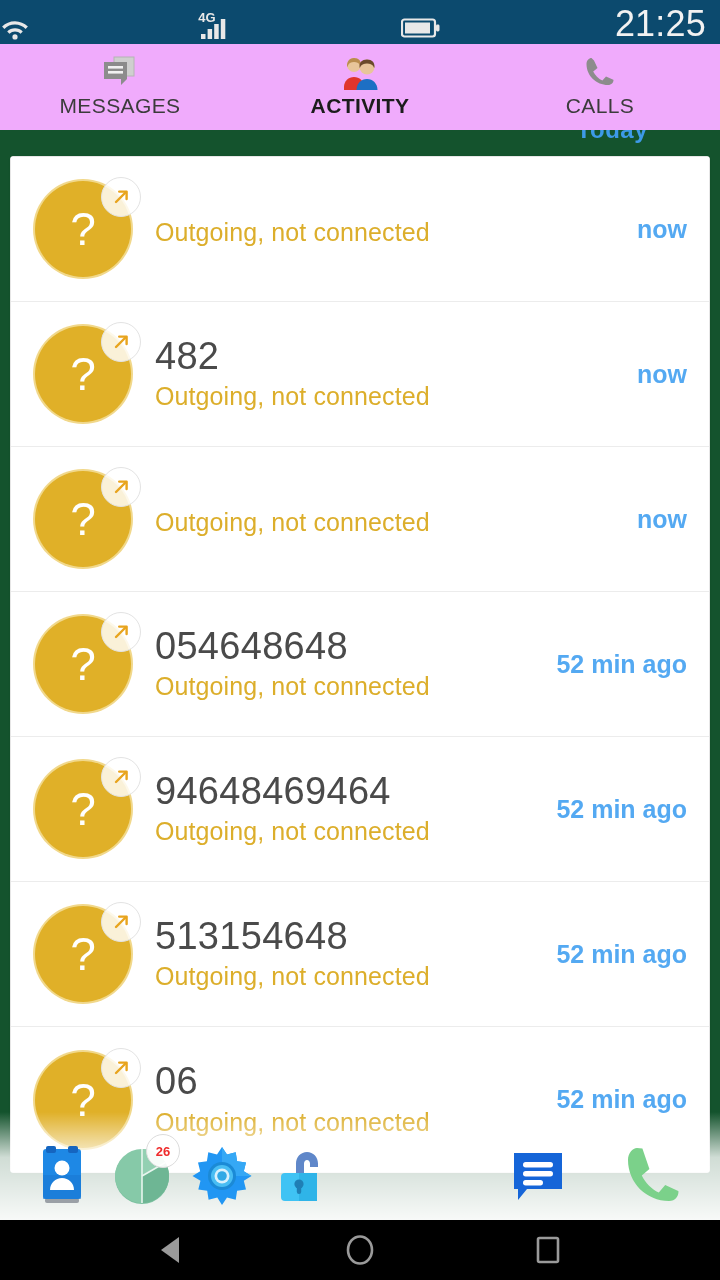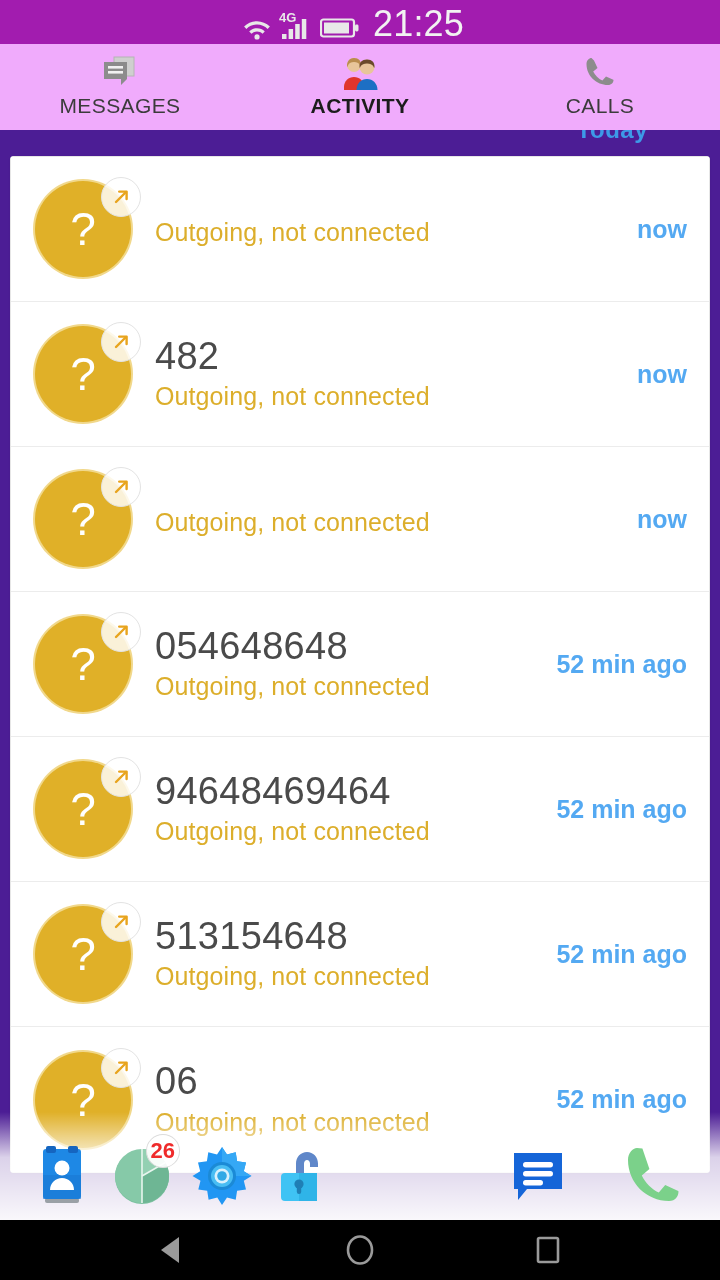--- a/index.html
+++ b/index.html
@@ -14,8 +14,8 @@
   
   .statusbar {
     position:absolute; top:0; left:0; width:720px; height:56px;
-    background:#a21caf; display:flex; align-items:center;
-    justify-content:center; padding-right:14px; gap:9px;
+    background:#0c4a6e; display:flex; align-items:center;
+    justify-content:space-between; padding-right:14px; gap:9px;
   }
   .sb-icon { display:flex; align-items:center; }
   .sb-time {

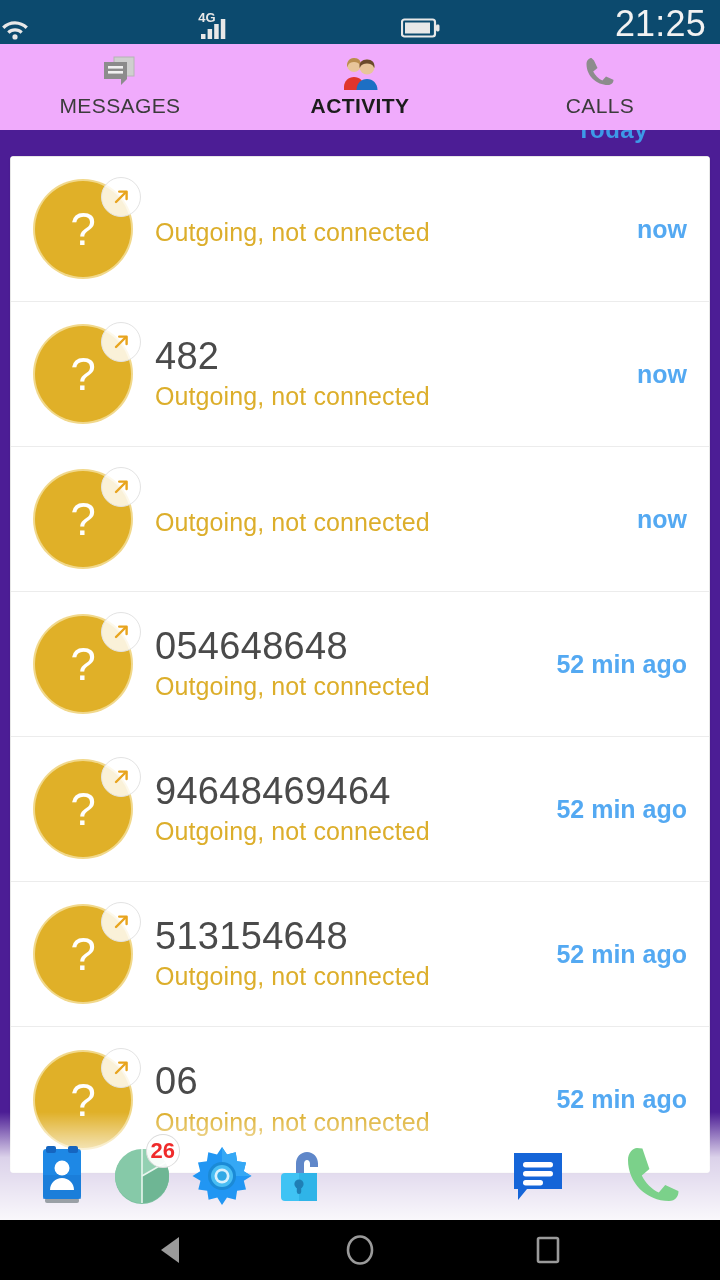--- a/index.html
+++ b/index.html
@@ -48,7 +48,7 @@
   
   .content {
     position:absolute; top:130px; left:0; width:720px; height:1090px;
-    background:#4c1d95; overflow:hidden;
+    background:#14532d; overflow:hidden;
   }
   .day-header {
     position:absolute; top:-14px; right:0; width:720px;

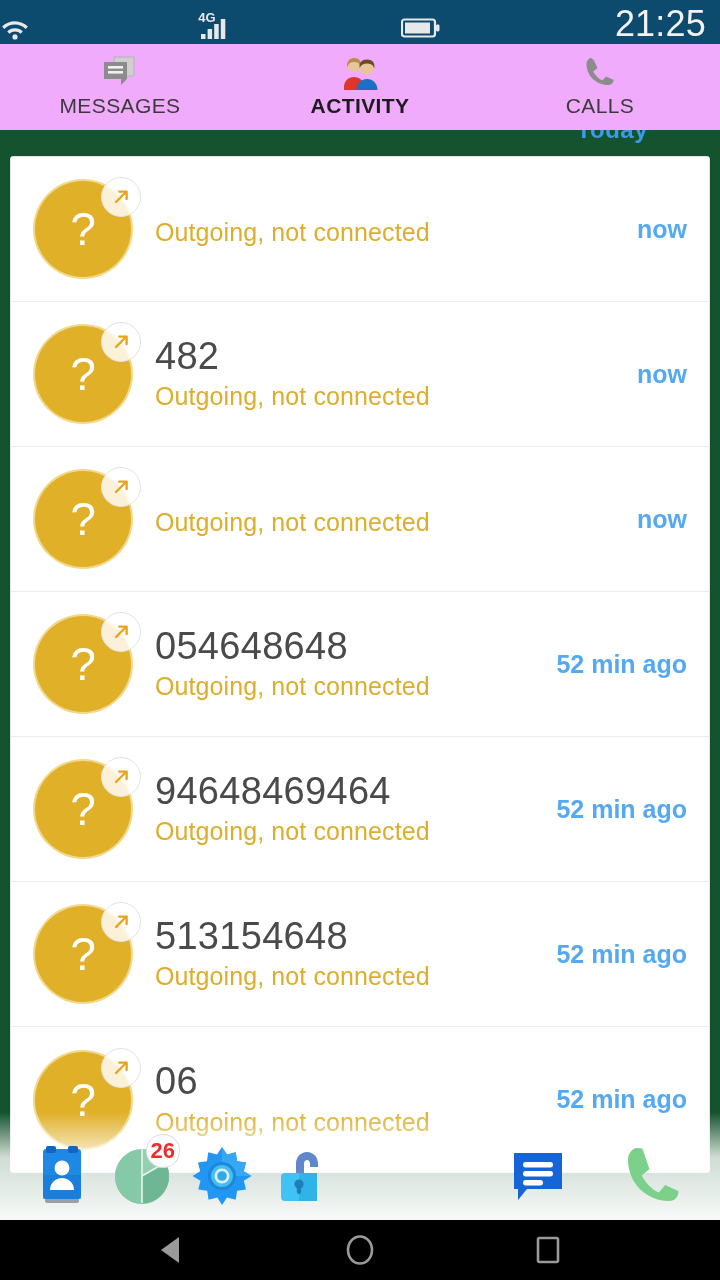--- a/index.html
+++ b/index.html
@@ -125,7 +125,7 @@
     position:absolute; top:-2px; right:2px;
     min-width:34px; height:34px; padding:0 4px; border-radius:50%;
     background:rgba(255,255,255,.92); border:1px solid #dcdcdc;
-    color:#ef2b2b; font-size:22px; font-weight:bold;
+    color:#ef2b2b; font-size:13px; font-weight:bold;
     display:flex; align-items:center; justify-content:center;
   }
 

